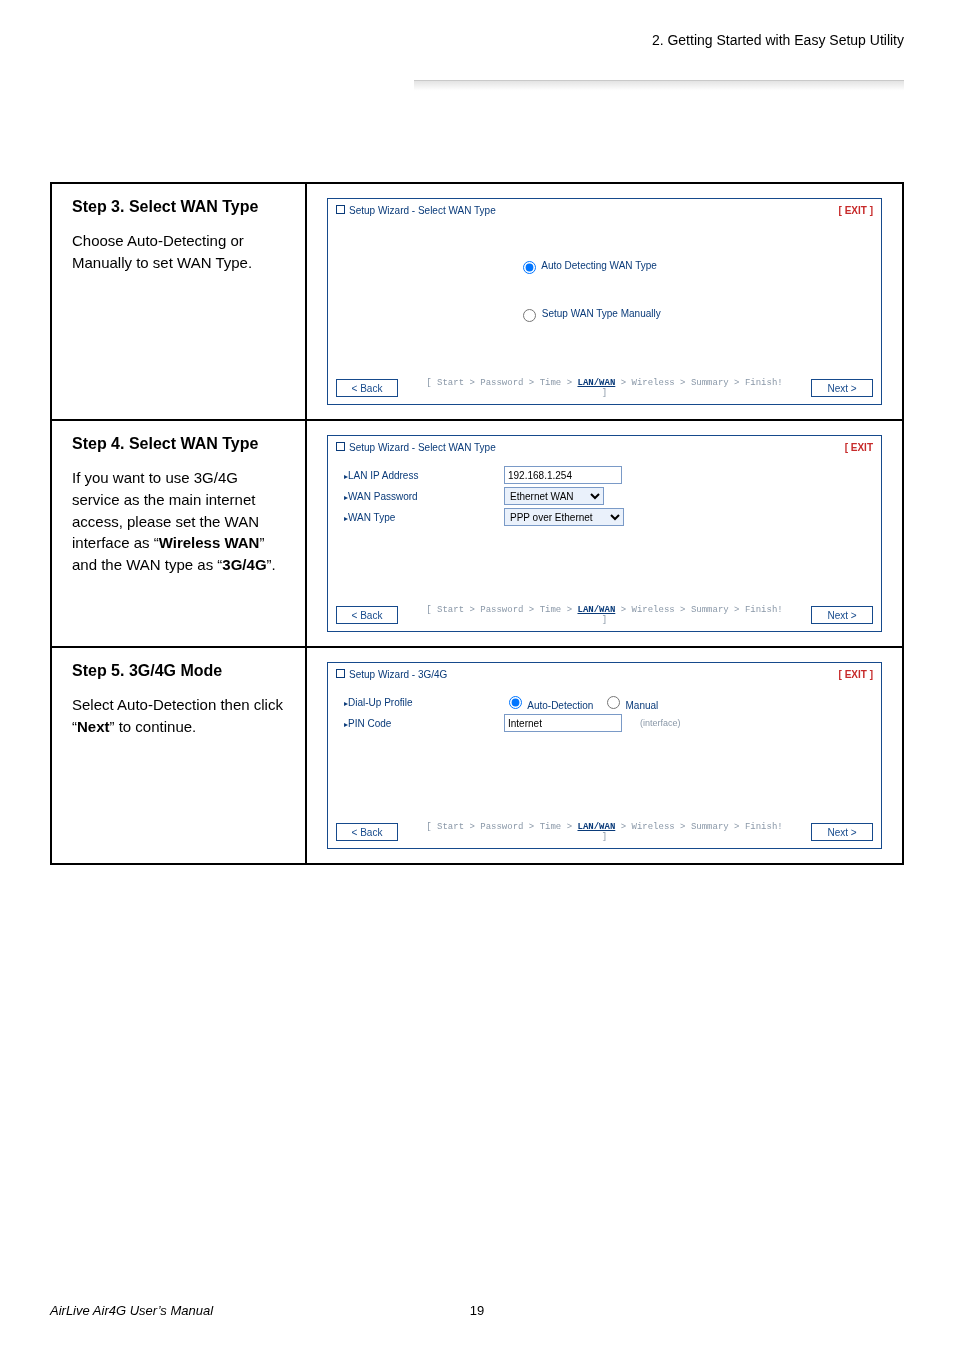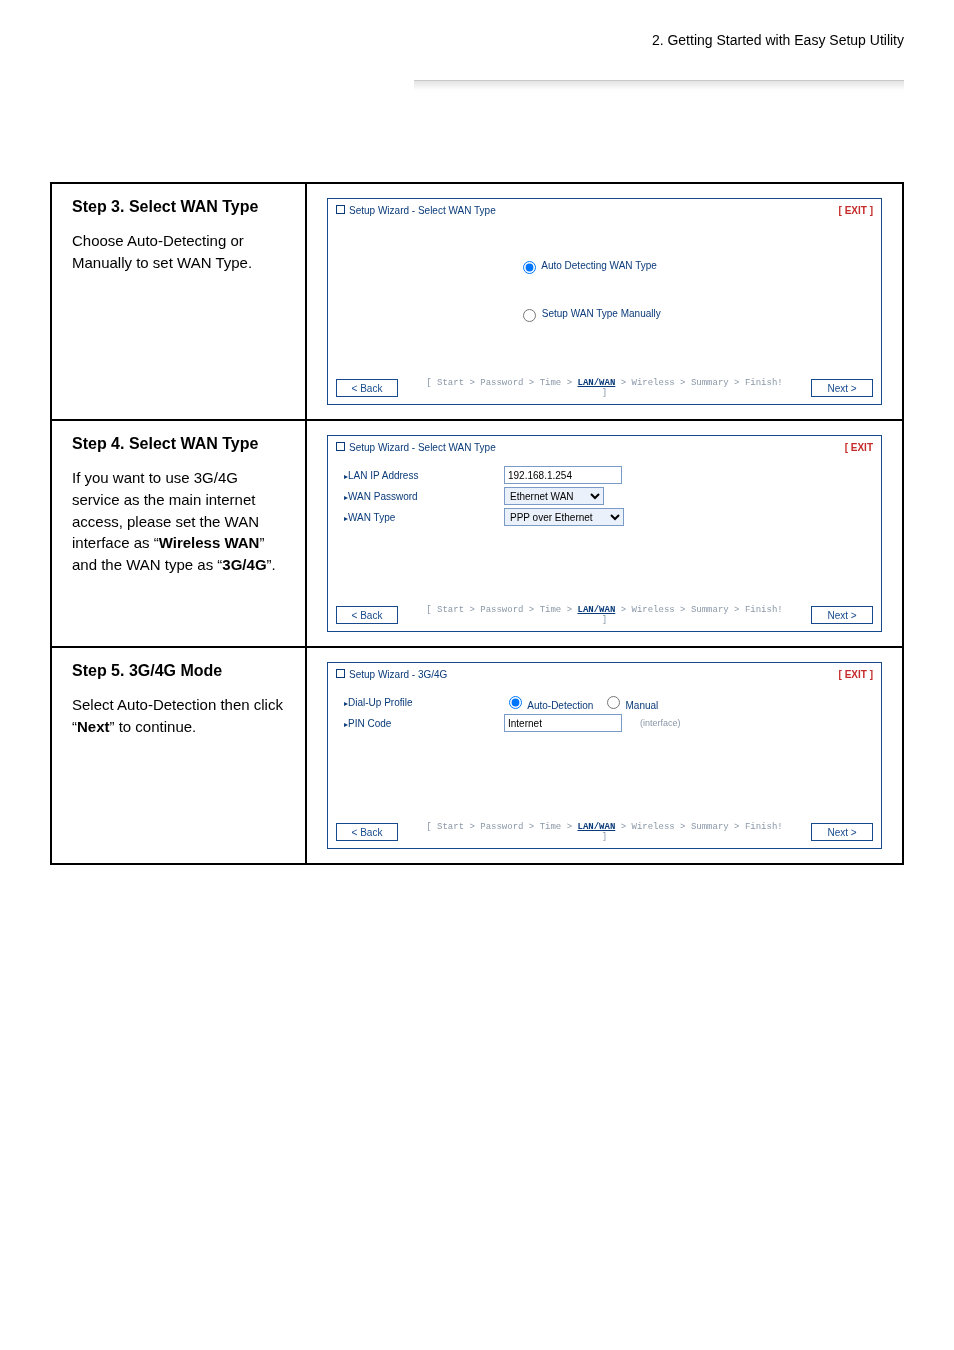--- a/index.html
+++ b/index.html
@@ -323,6 +323,11 @@
       </table>
   </div>
 
+  <div class="footer">
+    <span class="manual-title">AirLive Air4G User’s Manual</span>
+    <span style="position:absolute; left:50%; transform:translateX(-50%);">19</span>
+    <span></span>
+  </div>
 </div>
 
 </body></html>

